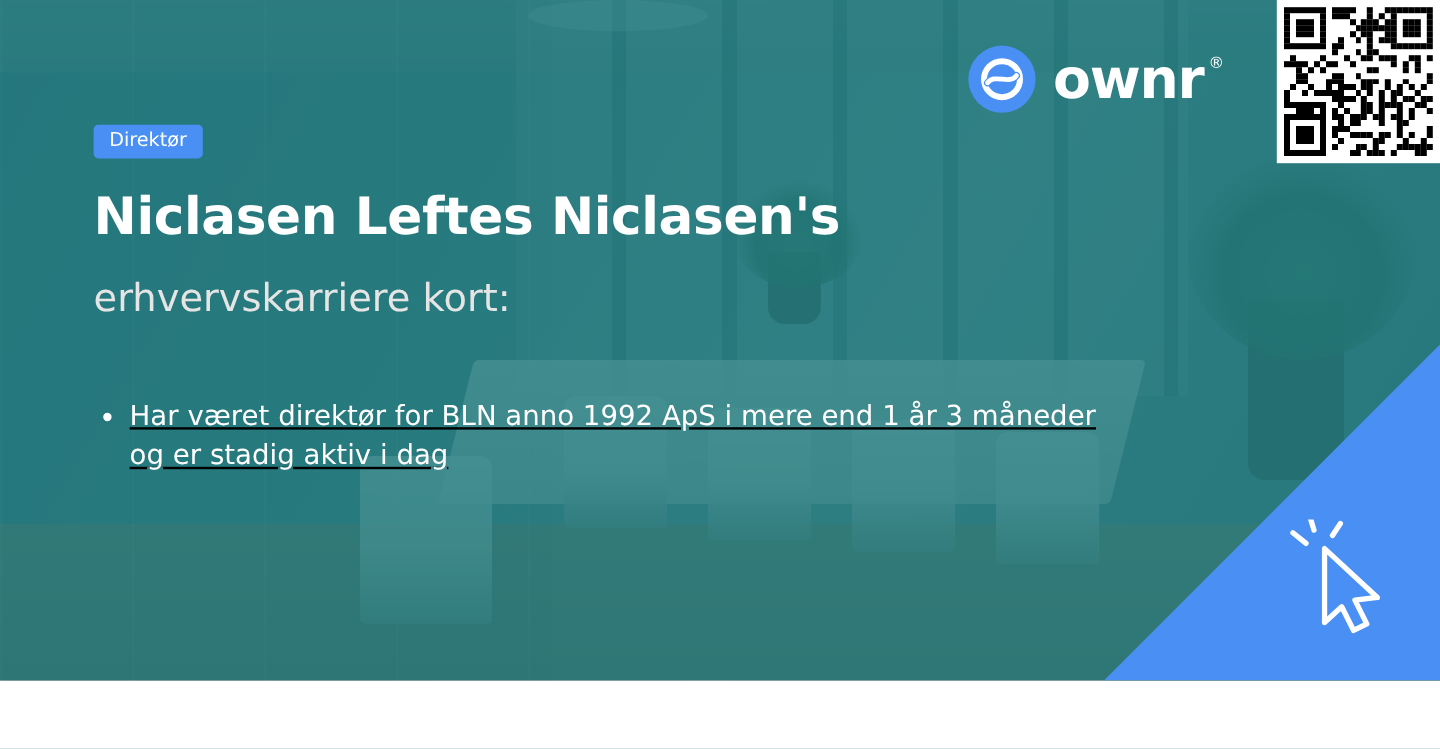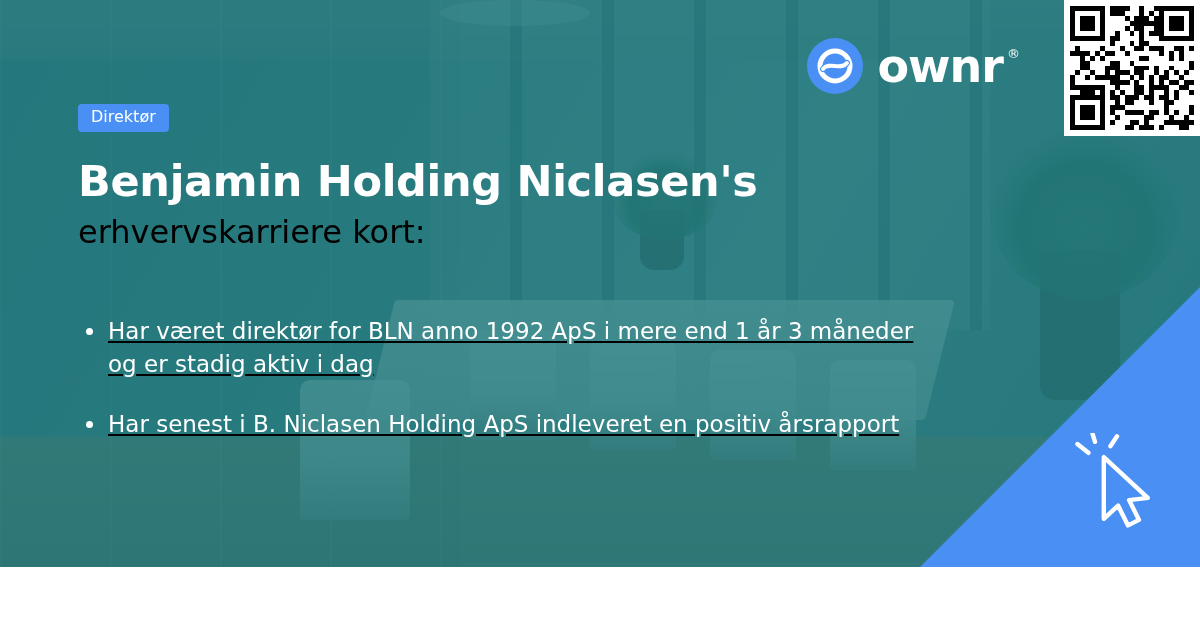--- a/index.html
+++ b/index.html
@@ -887,7 +887,7 @@
 
   <div class="content">
     <span class="badge">Direktør</span>
-    <div class="title">Benjamin Holding Niclasen's</div>
+    <div class="title">Niclasen Leftes Niclasen's</div>
     <div class="subtitle">erhvervskarriere kort:</div>
     <ul class="bullets">
       <li>Har været direktør for BLN anno 1992 ApS i mere end 1 år 3 måneder og er stadig aktiv i dag</li>

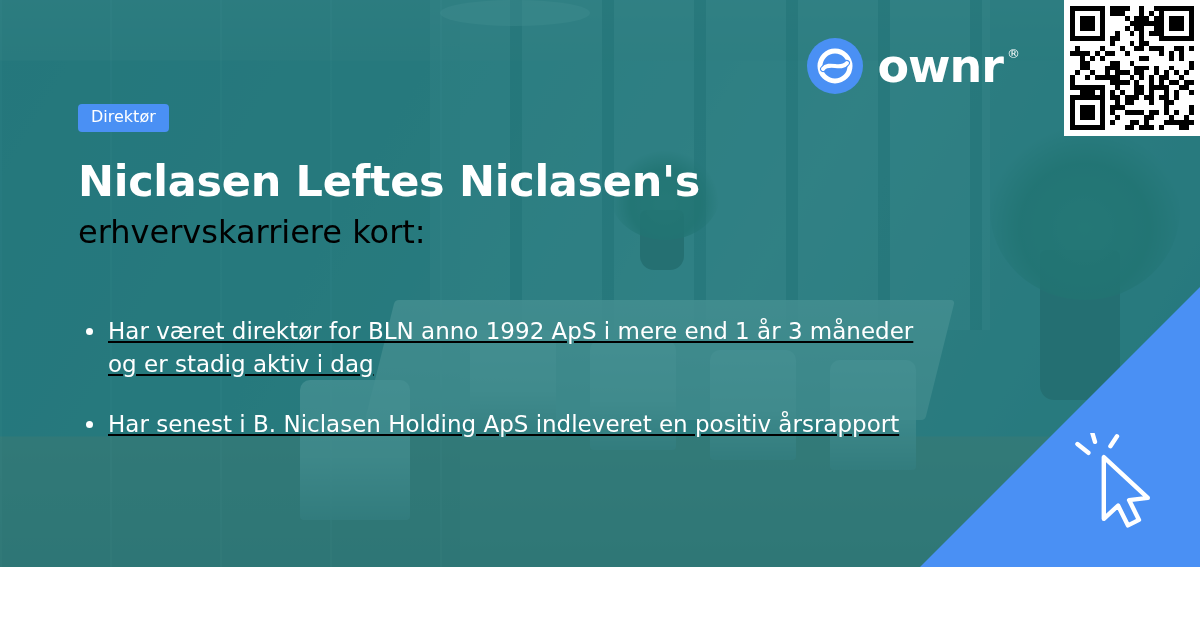--- a/index.html
+++ b/index.html
@@ -182,10 +182,10 @@
     letter-spacing: -0.3px;
   }
   .subtitle {
-    color: #000000;
+    color: #e5e5e5;
     font-size: 32px;
     font-weight: normal;
-    margin-top: 6px;
+    margin-top: 22px;
     line-height: 1.2;
   }
   .bullets {

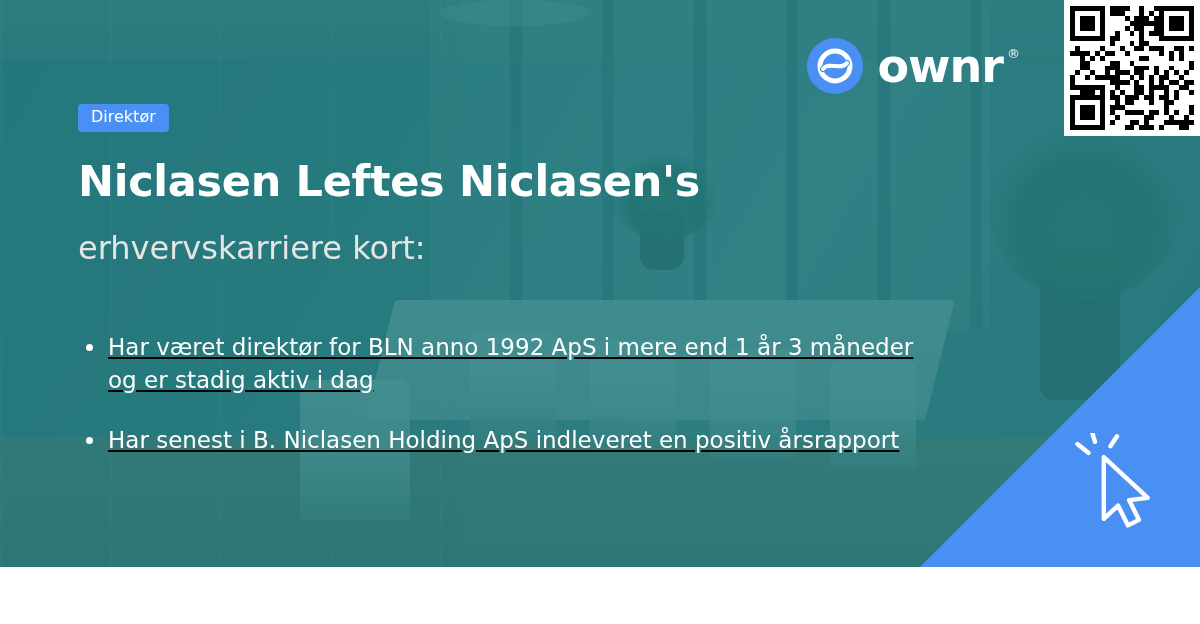--- a/index.html
+++ b/index.html
@@ -891,7 +891,6 @@
     <div class="subtitle">erhvervskarriere kort:</div>
     <ul class="bullets">
       <li>Har været direktør for BLN anno 1992 ApS i mere end 1 år 3 måneder og er stadig aktiv i dag</li>
-      <li>Har senest i B. Niclasen Holding ApS indleveret en positiv årsrapport</li>
     </ul>
   </div>
 

